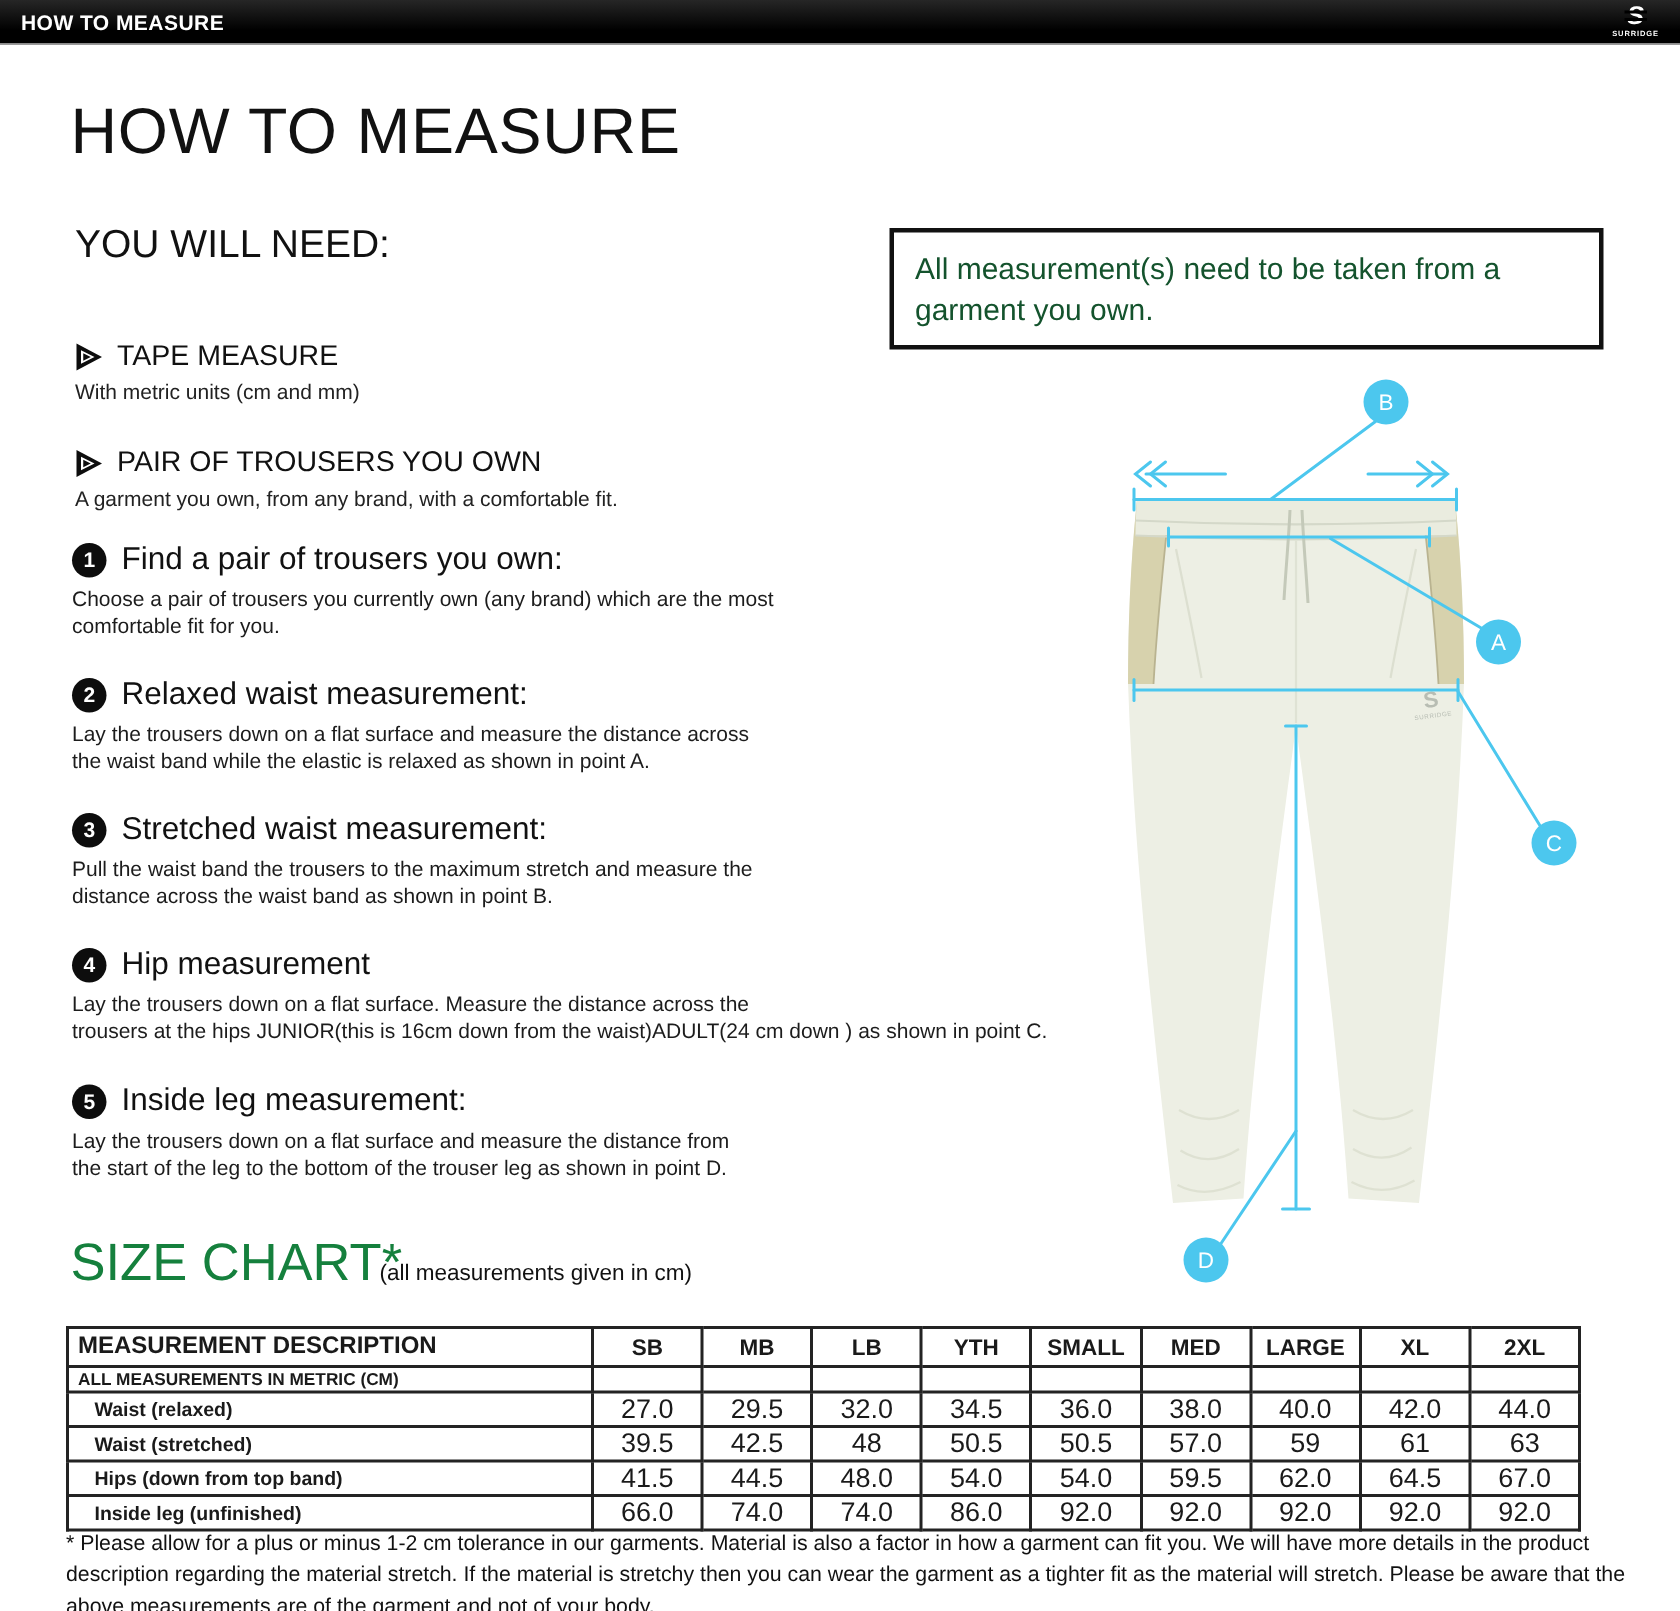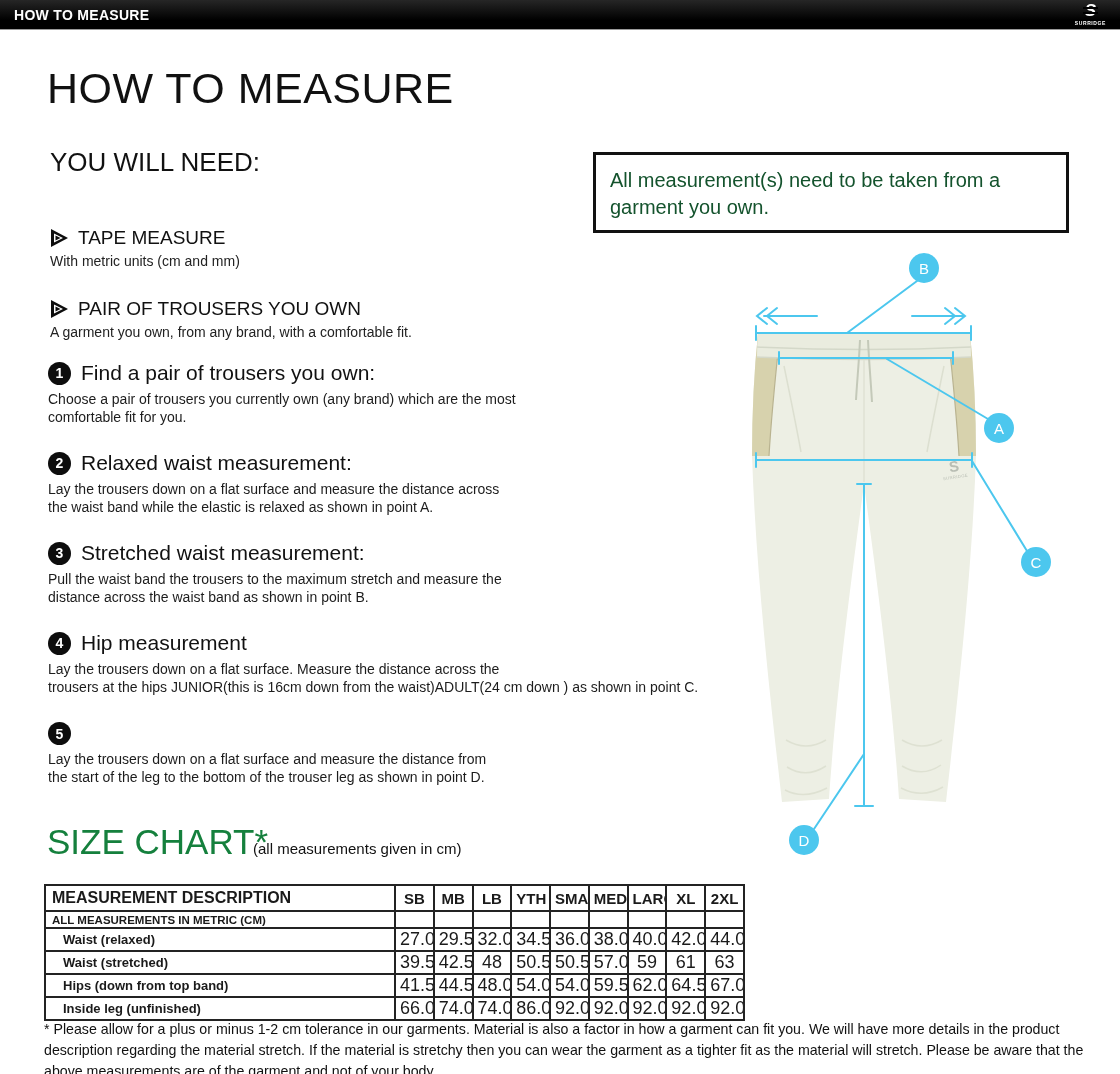--- a/index.html
+++ b/index.html
@@ -145,6 +145,7 @@
   <div class="step" style="top:722px">
     <div class="step-head">
       <div class="badge">5</div>
+      <div class="step-title">Inside leg measurement:</div>
     </div>
     <div class="step-body">Lay the trousers down on a flat surface and measure the distance from
 the start of the leg to the bottom of the trouser leg as shown in point D.</div>

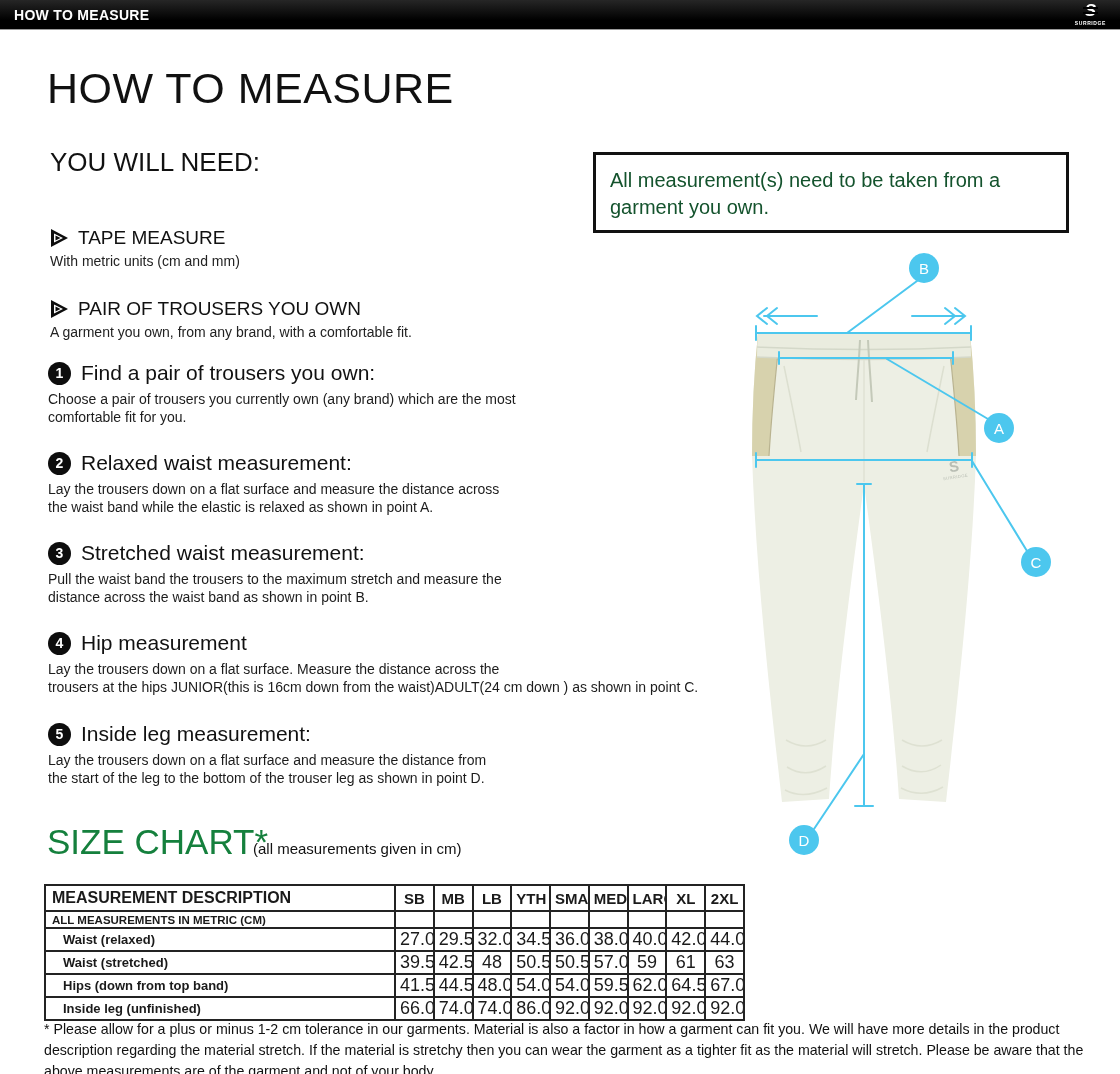--- a/index.html
+++ b/index.html
@@ -44,7 +44,7 @@
   
   .sc-heading{position:absolute;left:47px;top:822px;font-size:35px;color:#15803d;}
   .sc-sub{position:absolute;left:253px;top:840px;font-size:15px;color:#111;}
-  table.size-table{position:absolute;left:44px;top:884px;width:701px;border-collapse:collapse;
+  table.size-table{position:absolute;left:44px;top:884px;width:1010px;border-collapse:collapse;
                    table-layout:fixed;background:#fff;}
   .size-table col.desc{width:350px;}
   .size-table th,.size-table td{border:2px solid #232323;padding:0 4px;box-sizing:border-box;

